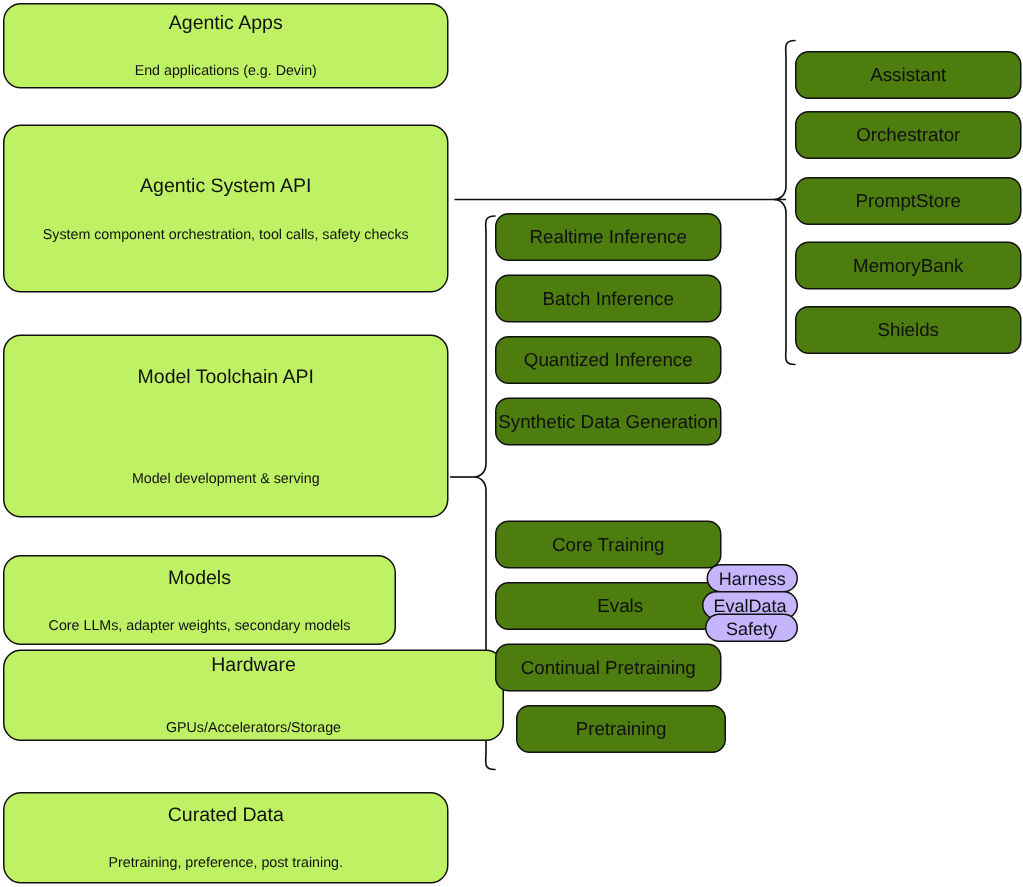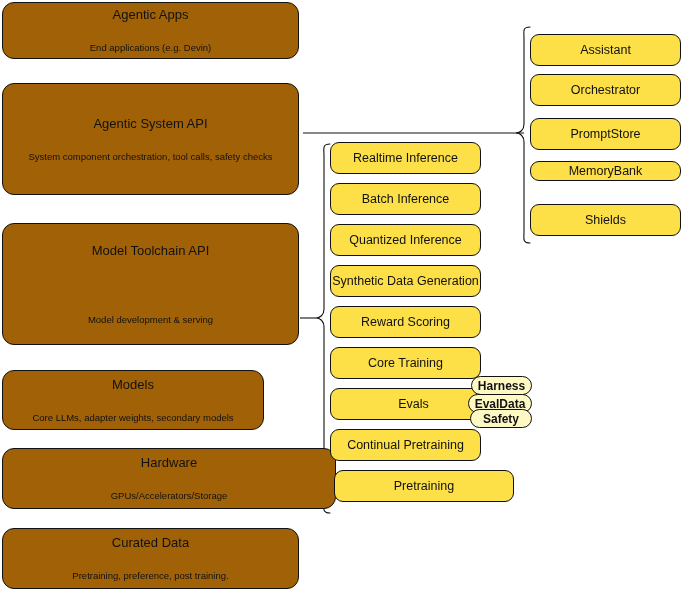--- a/index.html
+++ b/index.html
@@ -20,7 +20,7 @@
     box-sizing: border-box;
     border: 1px solid #111111;
     border-radius: 12px;
-    background: #a16207;
+    background: #bef264;
     display: flex;
     flex-direction: column;
     align-items: center;

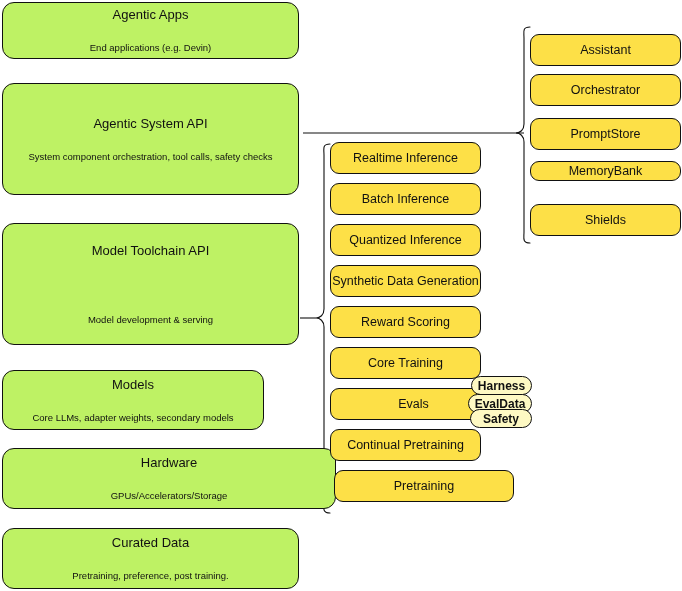--- a/index.html
+++ b/index.html
@@ -43,7 +43,7 @@
     box-sizing: border-box;
     border: 1px solid #111111;
     border-radius: 9px;
-    background: #fde047;
+    background: #4d7c0f;
     display: flex;
     align-items: center;
     justify-content: center;

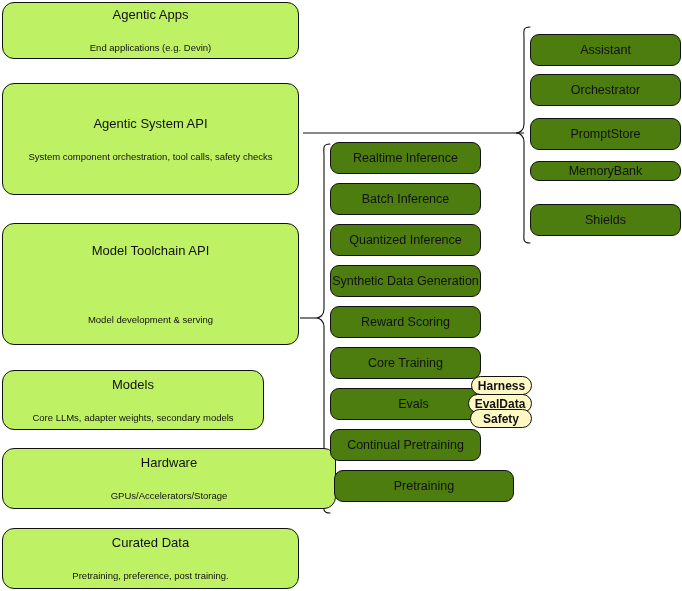--- a/index.html
+++ b/index.html
@@ -138,7 +138,7 @@
   <div class="pill-box" style="left:530px; top:34px; width:151px; height:32px;">Assistant</div>
   <div class="pill-box" style="left:530px; top:74px; width:151px; height:32px;">Orchestrator</div>
   <div class="pill-box" style="left:530px; top:118px; width:151px; height:32px;">PromptStore</div>
-  <div class="pill-box" style="left:530px; top:161px; width:151px; height:20px;">MemoryBank</div>
+  <div class="pill-box" style="left:530px; top:161px; width:151px; height:32px;">MemoryBank</div>
   <div class="pill-box" style="left:530px; top:204px; width:151px; height:32px;">Shields</div>
 
 </div>

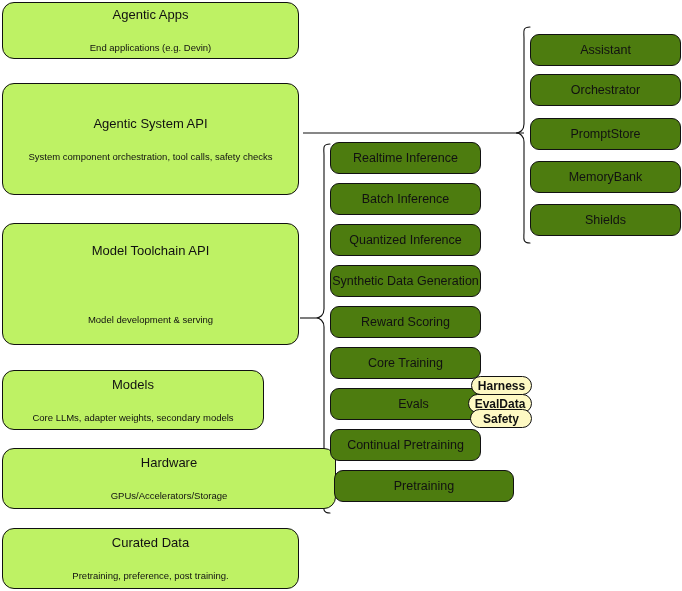--- a/index.html
+++ b/index.html
@@ -125,7 +125,6 @@
   <div class="pill-box" style="left:330px; top:224px; width:151px; height:32px;">Quantized Inference</div>
   <div class="pill-box" style="left:330px; top:183px; width:151px; height:32px;">Batch Inference</div>
   <div class="pill-box" style="left:330px; top:265px; width:151px; height:32px;">Synthetic Data Generation</div>
-  <div class="pill-box" style="left:330px; top:306px; width:151px; height:32px;">Reward Scoring</div>
   <div class="pill-box" style="left:330px; top:347px; width:151px; height:32px;">Core Training</div>
   <div class="pill-box" style="left:330px; top:388px; width:151px; height:32px;padding-left:16px;">Evals</div>
   <div class="pill-box" style="left:330px; top:429px; width:151px; height:32px;">Continual Pretraining</div>

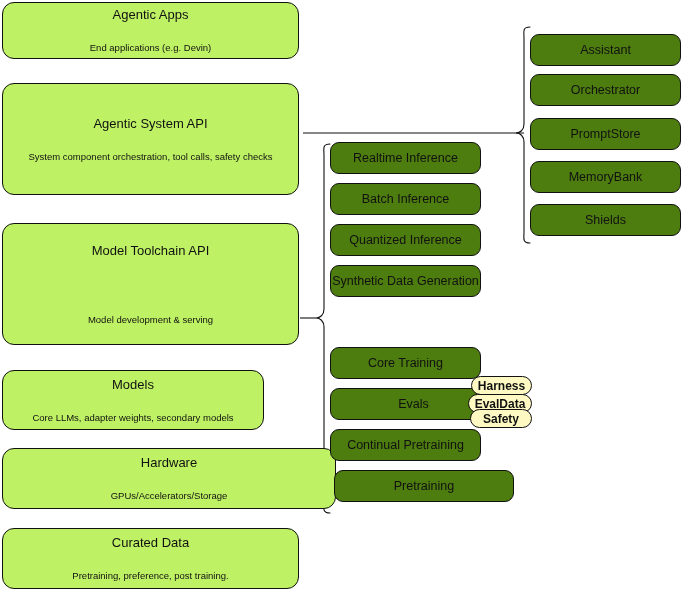--- a/index.html
+++ b/index.html
@@ -56,7 +56,7 @@
     box-sizing: border-box;
     border: 1px solid #111111;
     border-radius: 999px;
-    background: #fef9c3;
+    background: #c4b5fd;
     display: flex;
     align-items: center;
     justify-content: center;
@@ -64,7 +64,6 @@
     font-size: 12px;
     color: #111111;
     z-index: 5;
-    font-weight: bold;
   }
   .svg-layer {
     position: absolute;

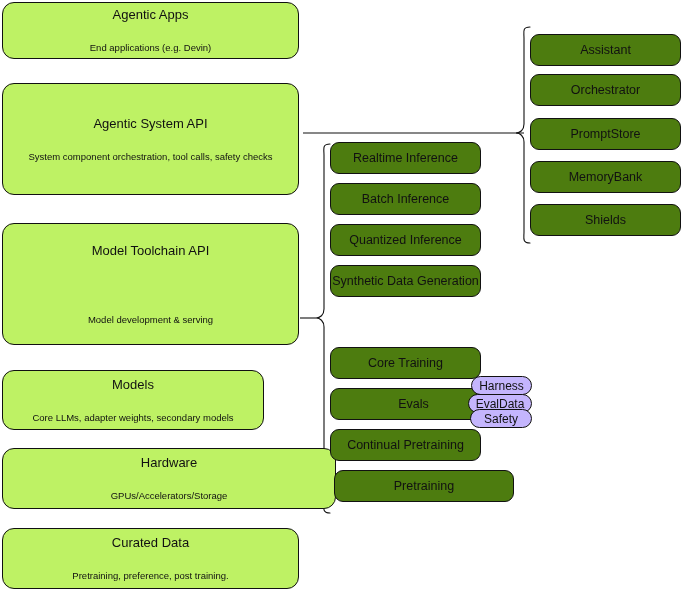--- a/index.html
+++ b/index.html
@@ -110,7 +110,7 @@
     <div class="stack-sub">Core LLMs, adapter weights, secondary models</div>
   </div>
 
-  <div class="stack-box" style="left:2px; top:448px; width:334px; height:61px;">
+  <div class="stack-box" style="left:2px; top:433px; width:334px; height:61px;justify-content:space-between;">
     <div class="stack-title">Hardware</div>
     <div class="stack-sub">GPUs/Accelerators/Storage</div>
   </div>

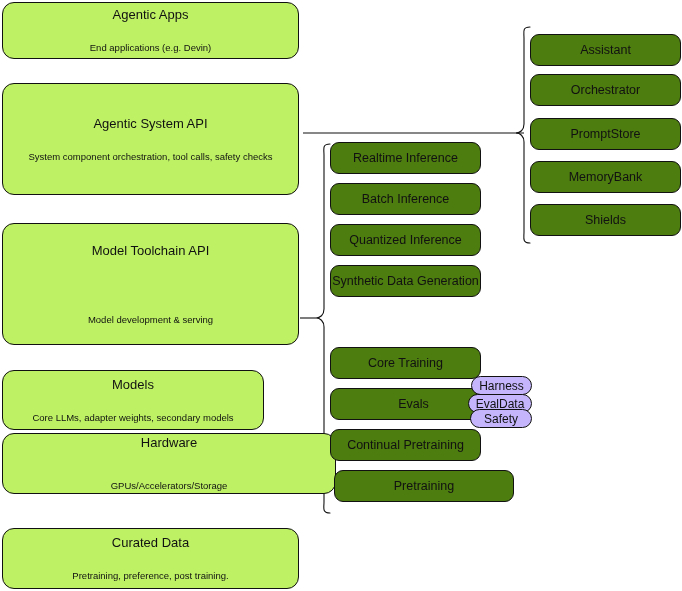--- a/index.html
+++ b/index.html
@@ -127,7 +127,7 @@
   <div class="pill-box" style="left:330px; top:347px; width:151px; height:32px;">Core Training</div>
   <div class="pill-box" style="left:330px; top:388px; width:151px; height:32px;padding-left:16px;">Evals</div>
   <div class="pill-box" style="left:330px; top:429px; width:151px; height:32px;">Continual Pretraining</div>
-  <div class="pill-box" style="left:334px; top:470px; width:180px; height:32px;">Pretraining</div>
+  <div class="pill-box" style="left:344px; top:470px; width:140px; height:32px;">Pretraining</div>
 
   <div class="tag-pill" style="left:471px; top:376px; width:61px; height:19px;">Harness</div>
   <div class="tag-pill" style="left:468px; top:394px; width:64px; height:19px;">EvalData</div>

